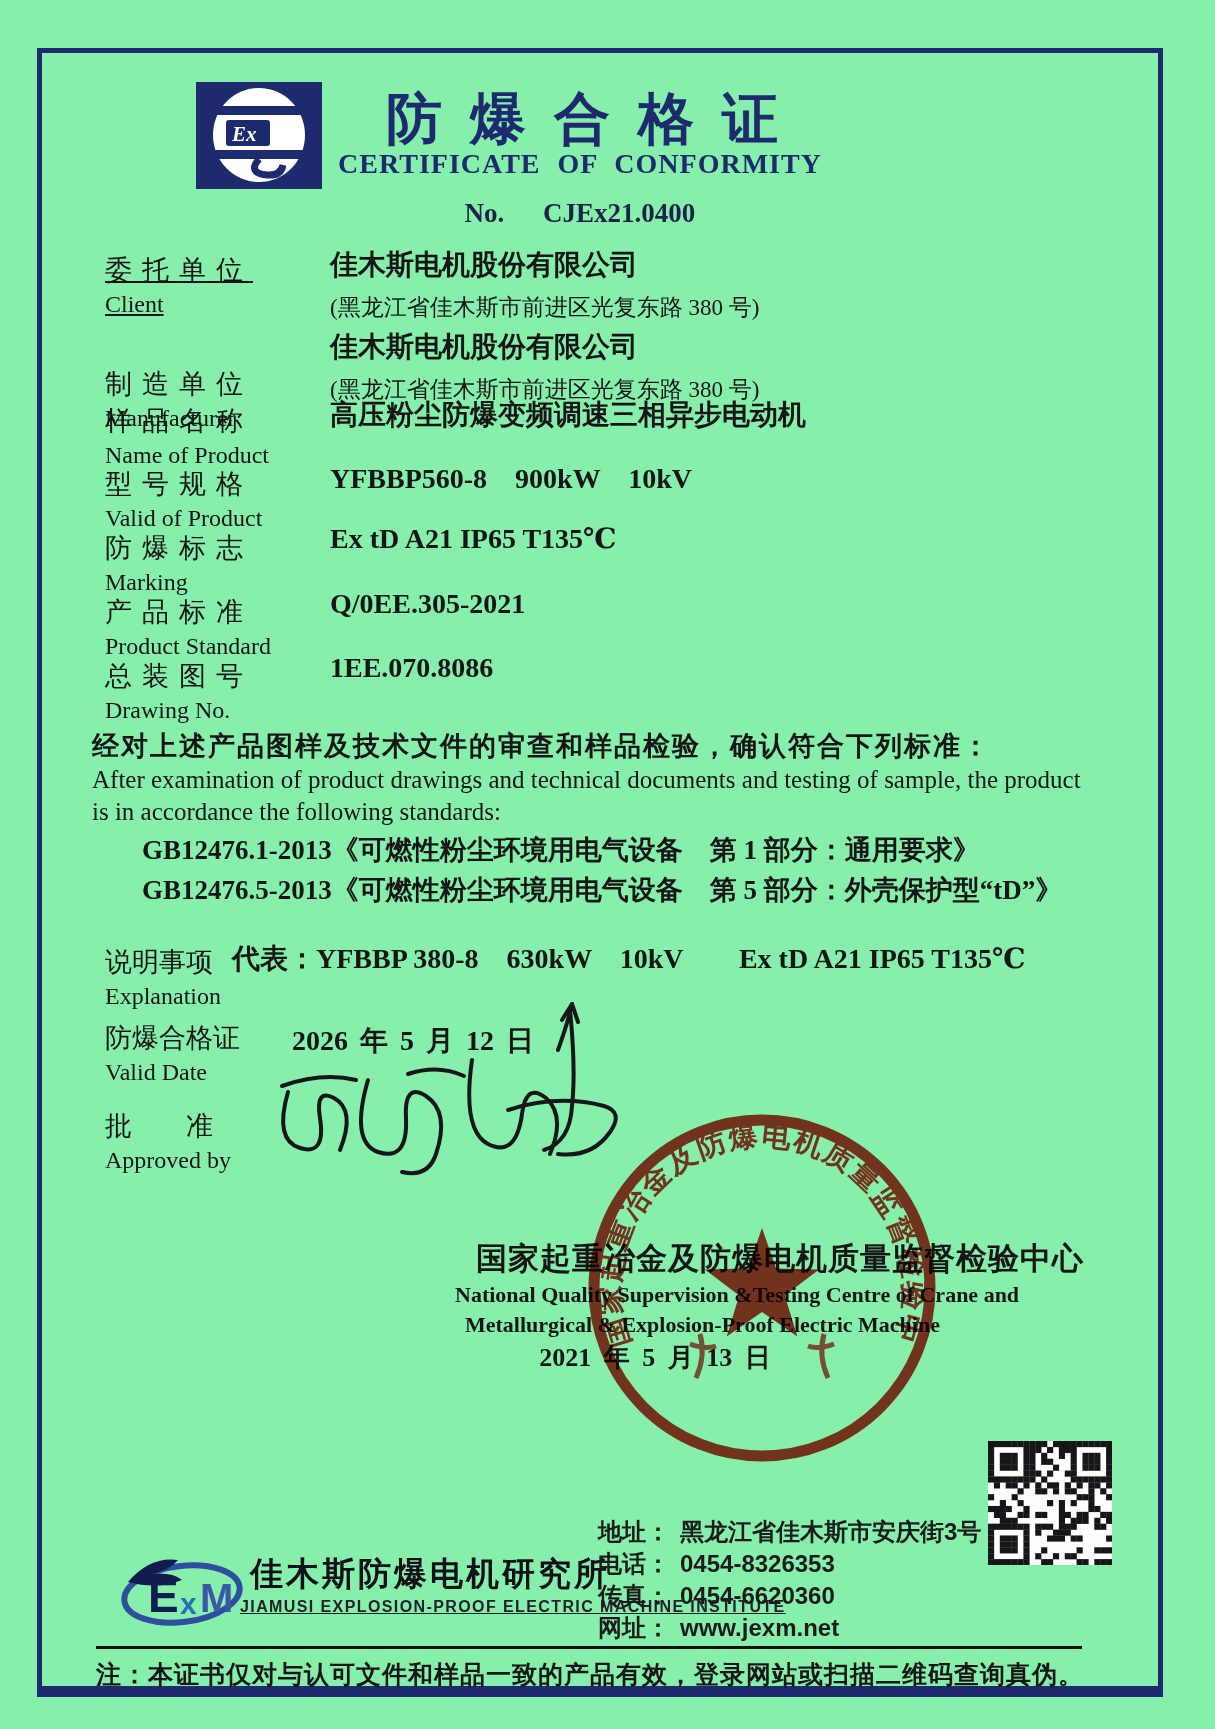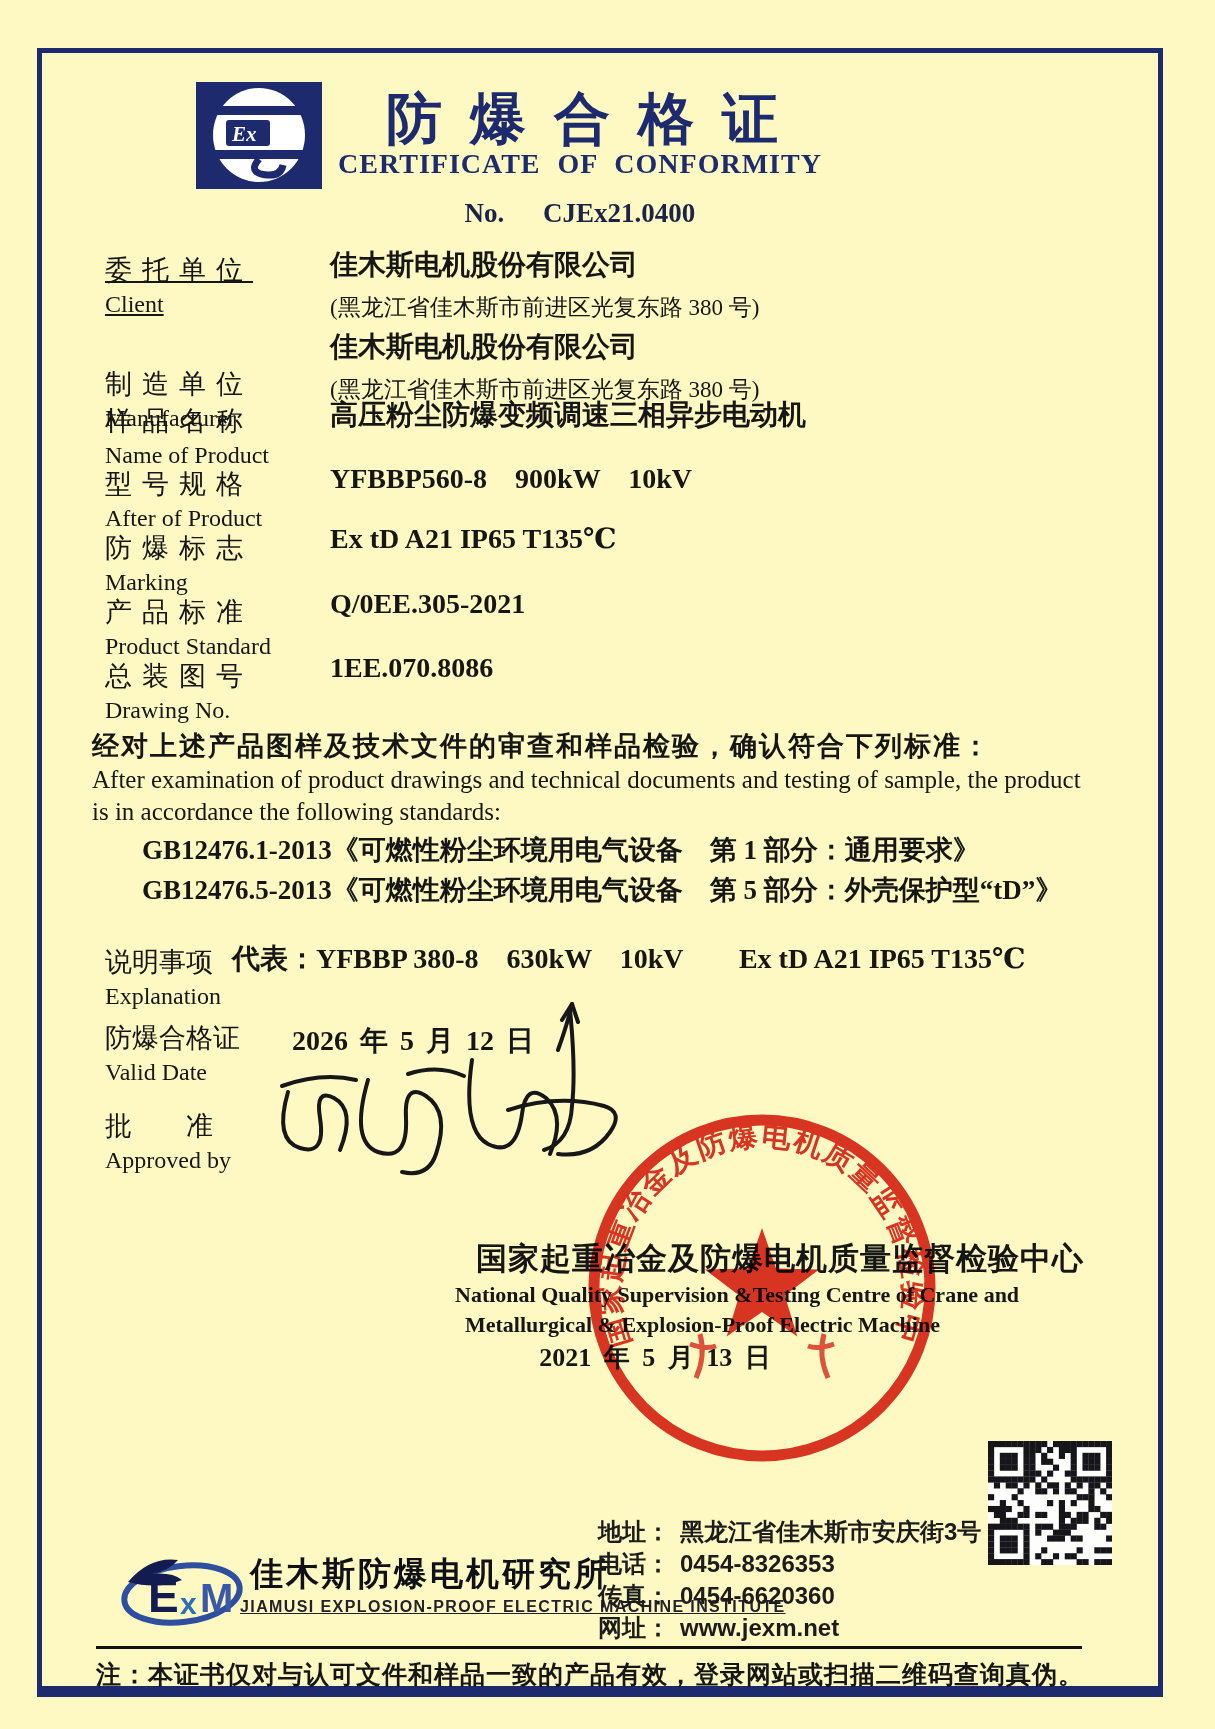--- a/index.html
+++ b/index.html
@@ -3,7 +3,7 @@
 <meta charset="utf-8">
 <style>
   html,body{margin:0;padding:0;background:#ffffff;}
-  .page{position:relative;width:1215px;height:1729px;background:#fef9c3;overflow:hidden;
+  .page{position:relative;width:1215px;height:1729px;background:#86efac;overflow:hidden;
         font-family:"Liberation Serif","DejaVu Serif",serif;color:#161616;}
   .frame{position:absolute;left:37px;top:48px;width:1116px;height:1633px;
          border:5px solid #1d2a6d;border-bottom-width:11px;}

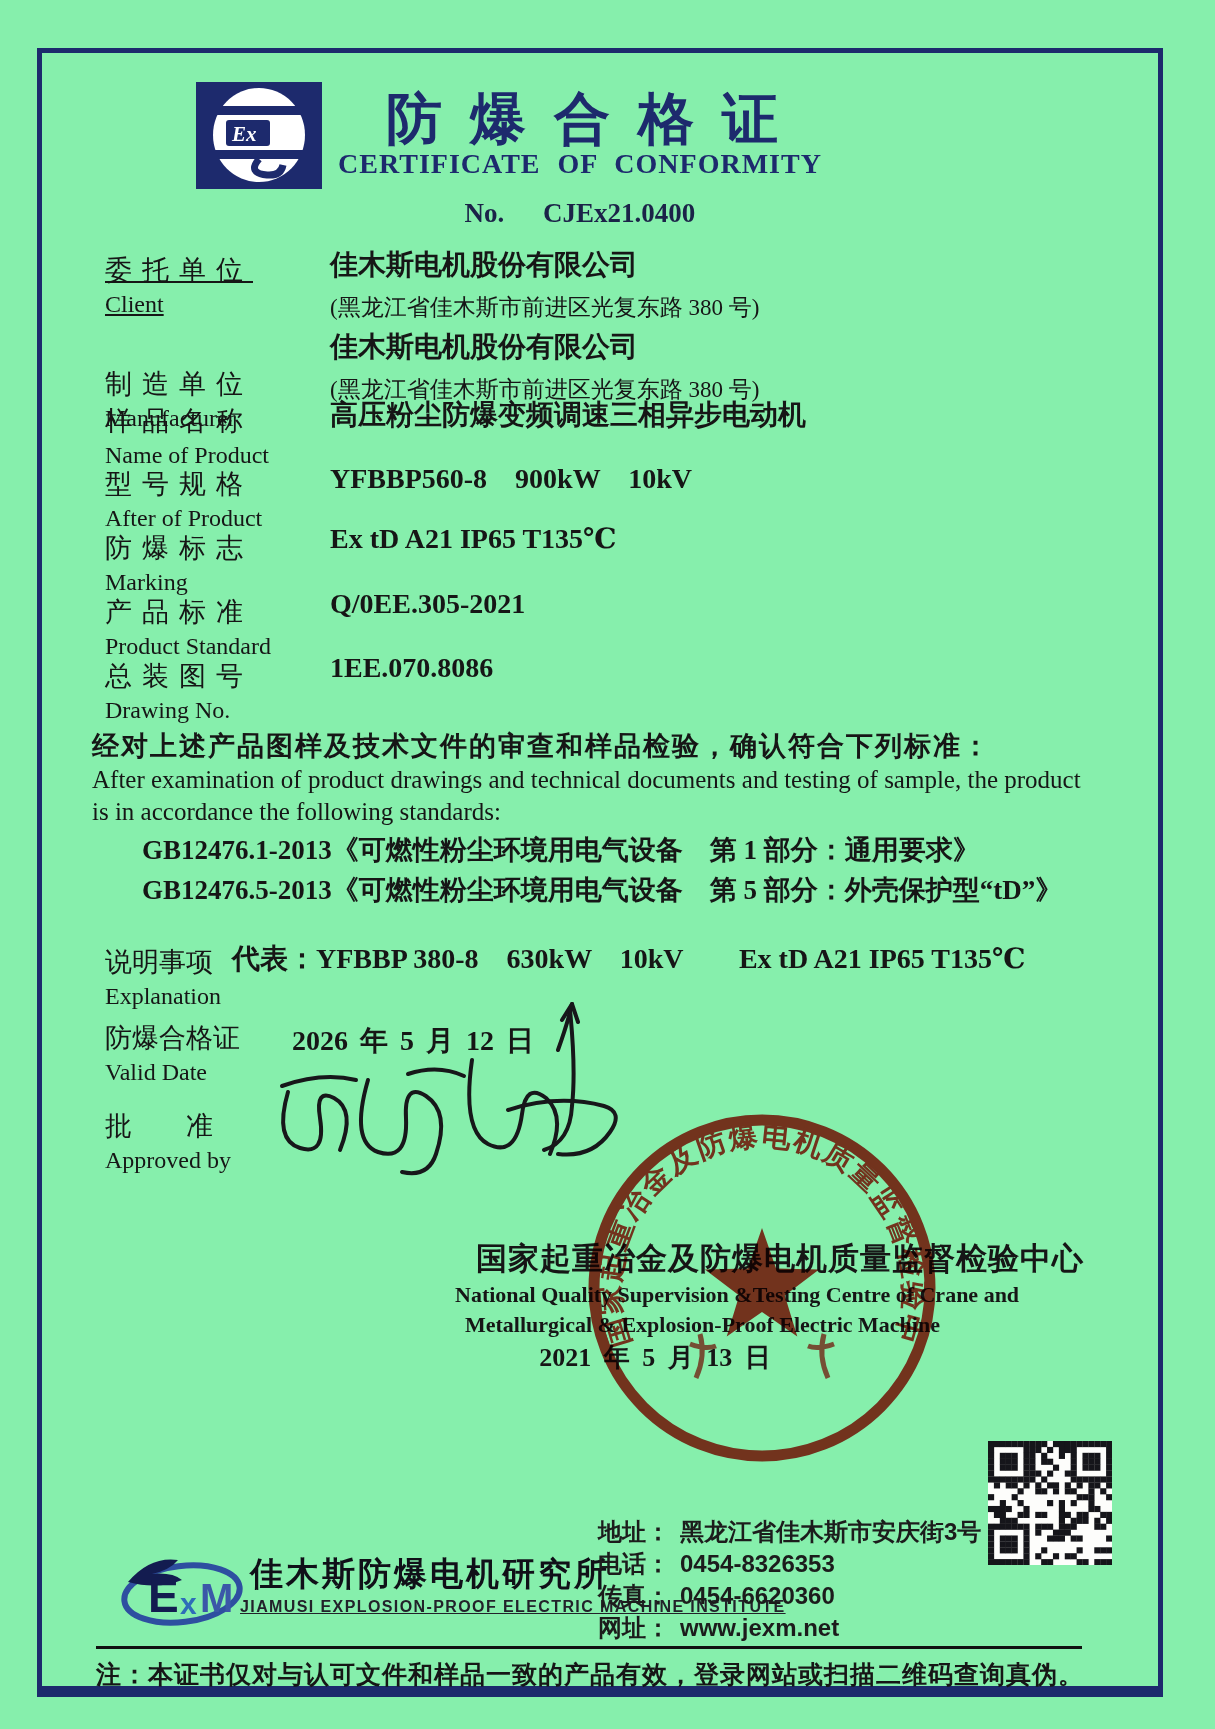--- a/index.html
+++ b/index.html
@@ -101,7 +101,7 @@
 
   <div class="abs" style="left:105px;top:466px;">
     <div class="fld-label-cn">型号规格</div>
-    <div class="fld-label-en">After of Product</div>
+    <div class="fld-label-en">Valid of Product</div>
   </div>
   <div class="abs" style="left:330px;top:460px;">
     <div class="fld-value">YFBBP560-8　900kW　10kV</div>

